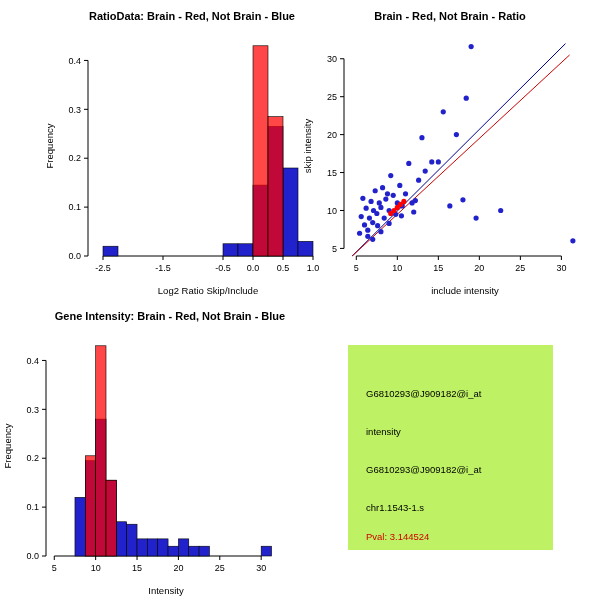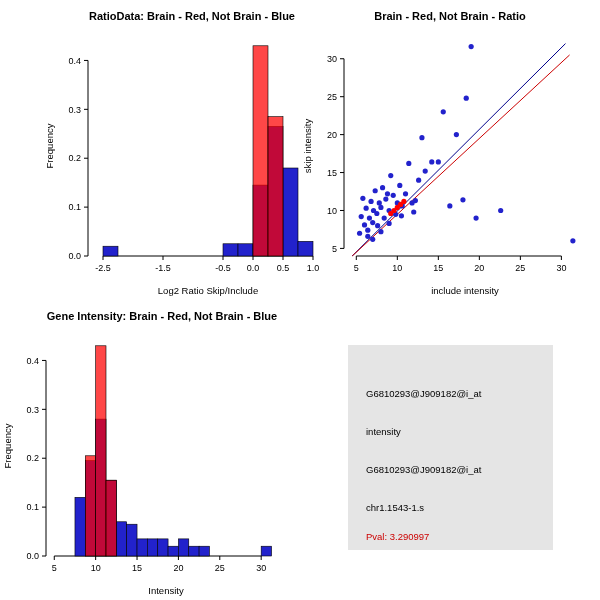--- a/index.html
+++ b/index.html
@@ -191,7 +191,7 @@
 </div>
 
 <div class="panel" style="left:0px; top:300px; width:300px; height:300px;">
-  <div class="panel-title" style="position:absolute; left:12px; top:10px; width:300px;">Gene Intensity: Brain - Red, Not Brain - Blue</div>
+  <div class="panel-title" style="position:absolute; left:0; top:10px; width:300px;padding-left:20px;">Gene Intensity: Brain - Red, Not Brain - Blue</div>
   <div class="plot-area" style="left:0px; top:22px;">
     <svg id="svg-hist-intensity" width="300" height="278">
         <line x1="54.275862068965516" y1="234" x2="261.1724137931035" y2="234" stroke="#000" stroke-width="1"></line>

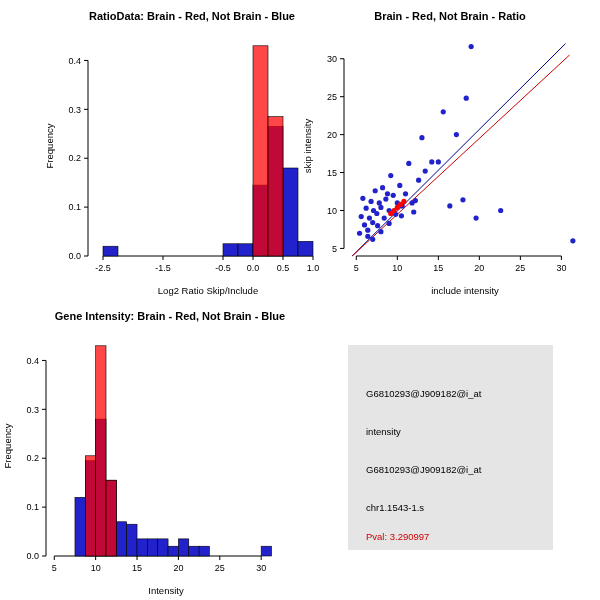--- a/index.html
+++ b/index.html
@@ -39,7 +39,7 @@
   }
   .info-box {
     position: absolute;
-    background: #e5e5e5;
+    background: #bef264;
   }
   .info-line {
     position: absolute;

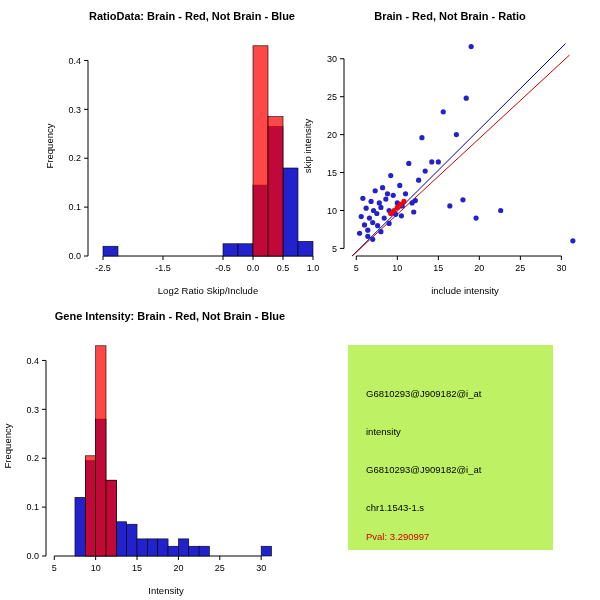--- a/index.html
+++ b/index.html
@@ -246,7 +246,7 @@
   <div class="info-line" style="left:18px; top:81px;">intensity</div>
   <div class="info-line" style="left:18px; top:119px;">G6810293@J909182@i_at</div>
   <div class="info-line" style="left:18px; top:157px;">chr1.1543-1.s</div>
-  <div class="info-line pval" style="left:18px; top:186px;">Pval: 3.290997</div>
+  <div class="info-line pval" style="left:18px; top:186px;">Pval: 3.144524</div>
 </div>
 
 </body></html>

